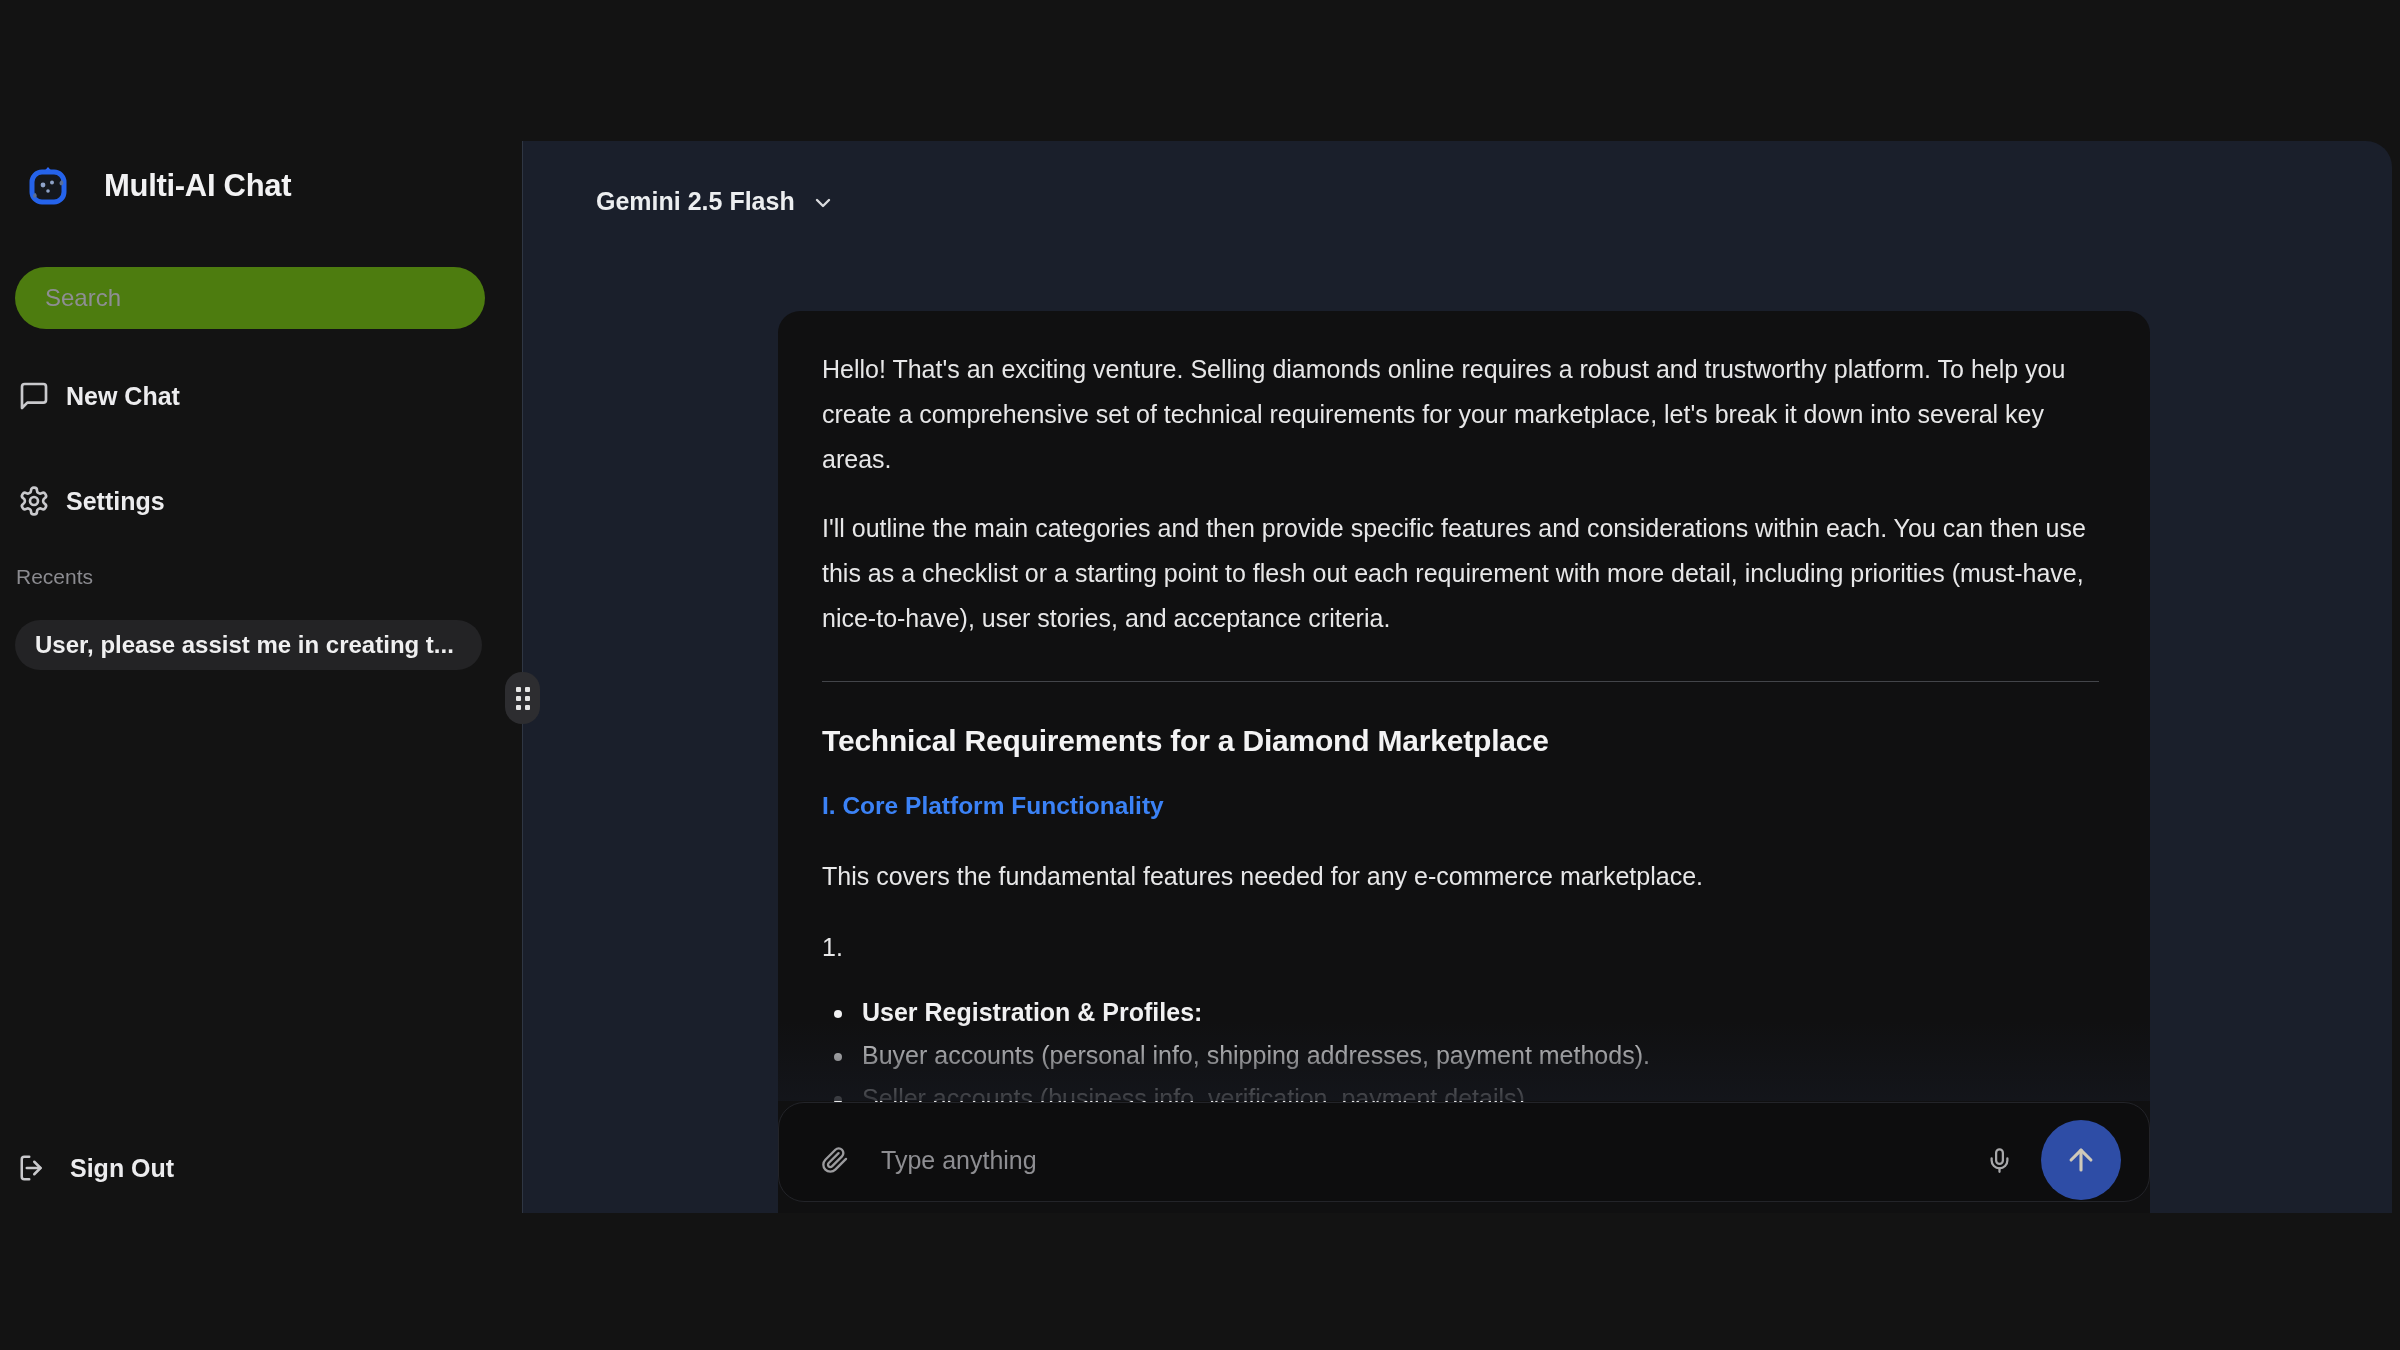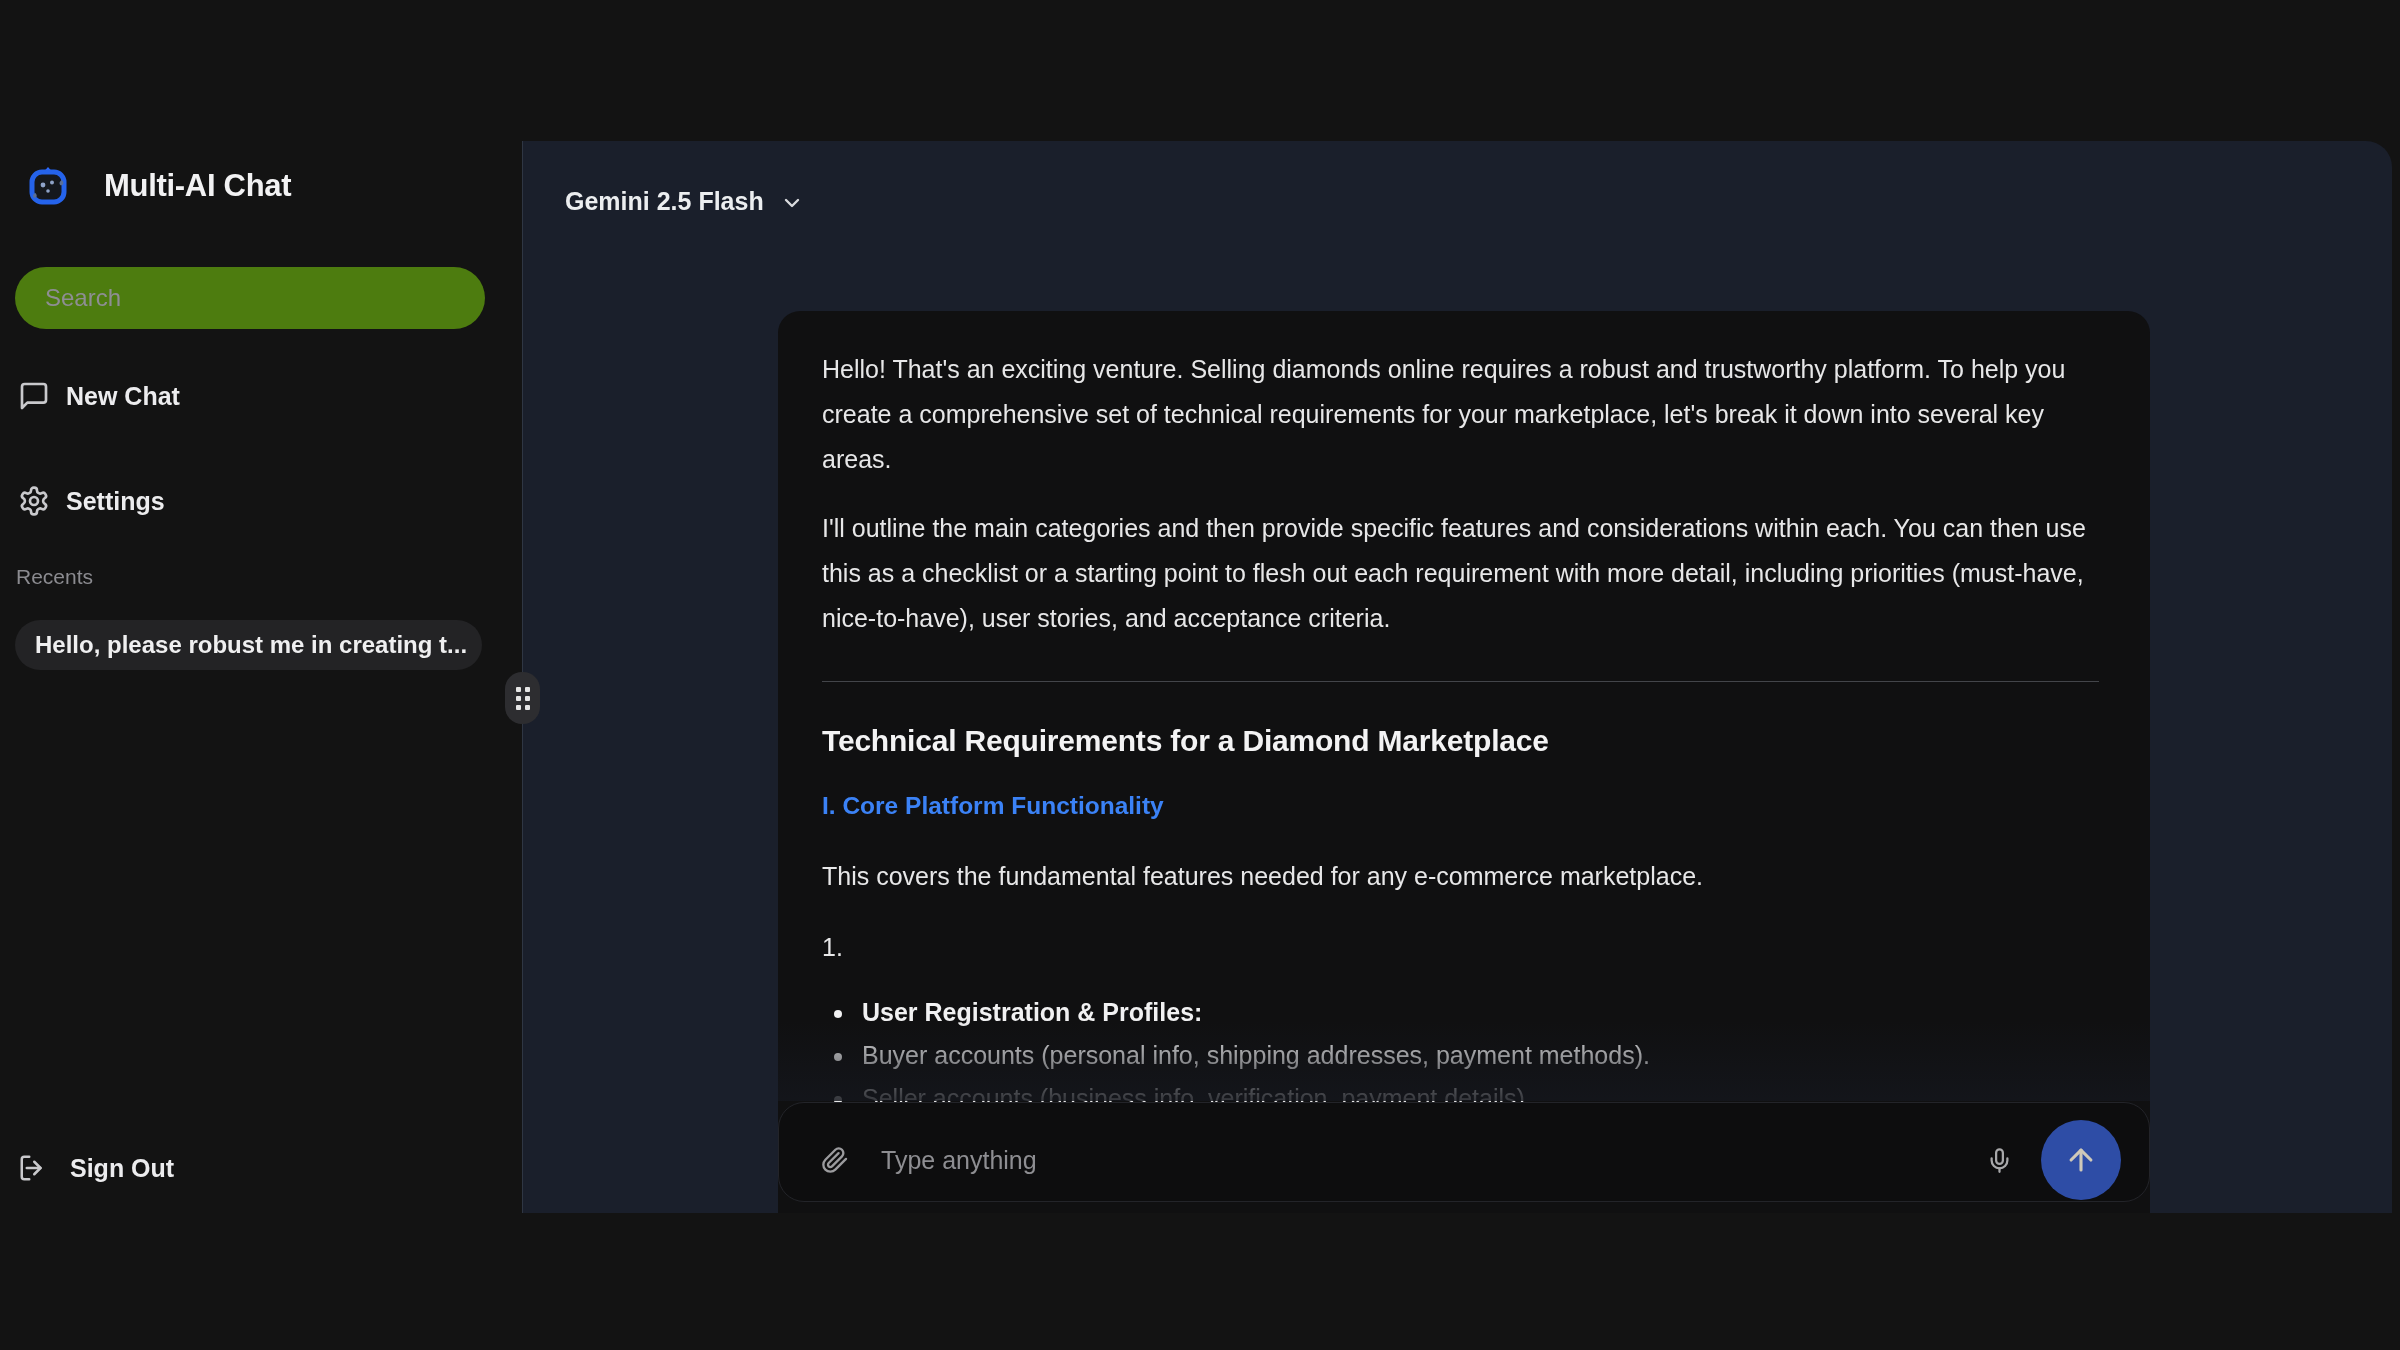--- a/index.html
+++ b/index.html
@@ -90,7 +90,7 @@
     white-space: nowrap;
   }
   .model-selector {
-    display: flex; align-items: center; gap: 16px; cursor: pointer;
+    display: flex; align-items: center; gap: 16px; cursor: pointer; margin-left: 31px;
   }
   .model-selector .ms-label { font-size: 25px; font-weight: 700; color: #eceef0; }
   .model-selector .ms-chevron { width: 24px; height: 24px; color: #d9dadd; display: flex; margin-top: 4px; }

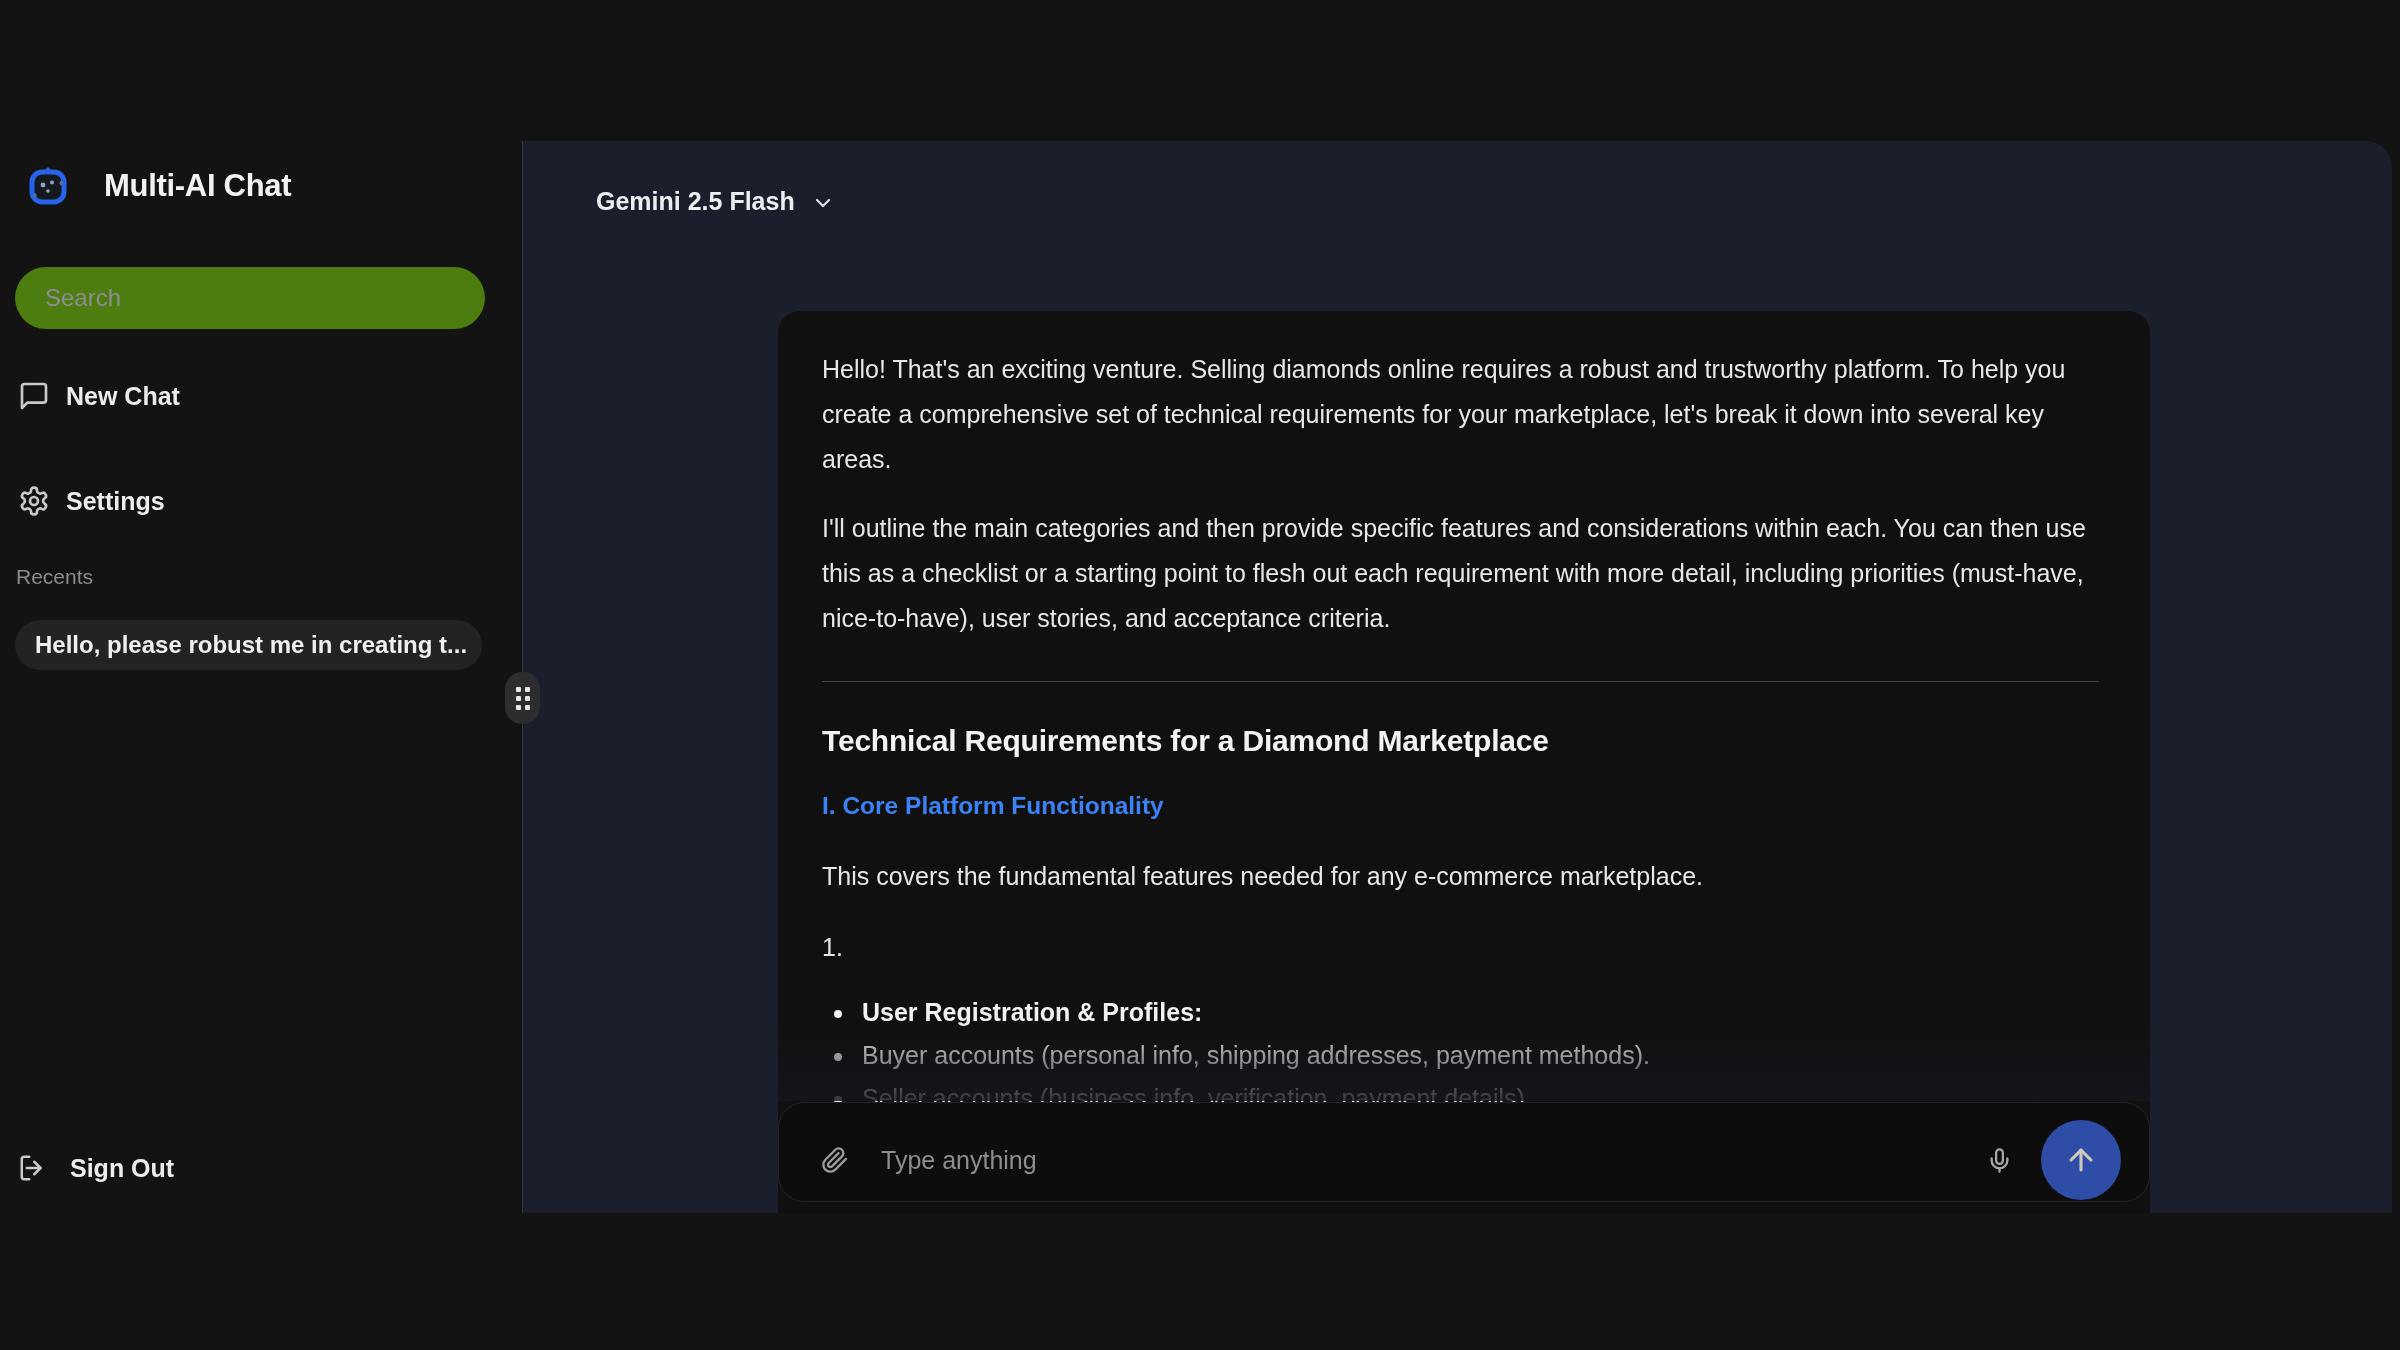--- a/index.html
+++ b/index.html
@@ -187,7 +187,7 @@
   <div class="recents-label">Recents</div>
 
   <div class="recent-pill">
-    <span class="rp-label">Hello, please robust me in creating t...</span>
+    <span class="rp-label">User, please assist me in creating t...</span>
   </div>
 
   <div class="signout-row">

